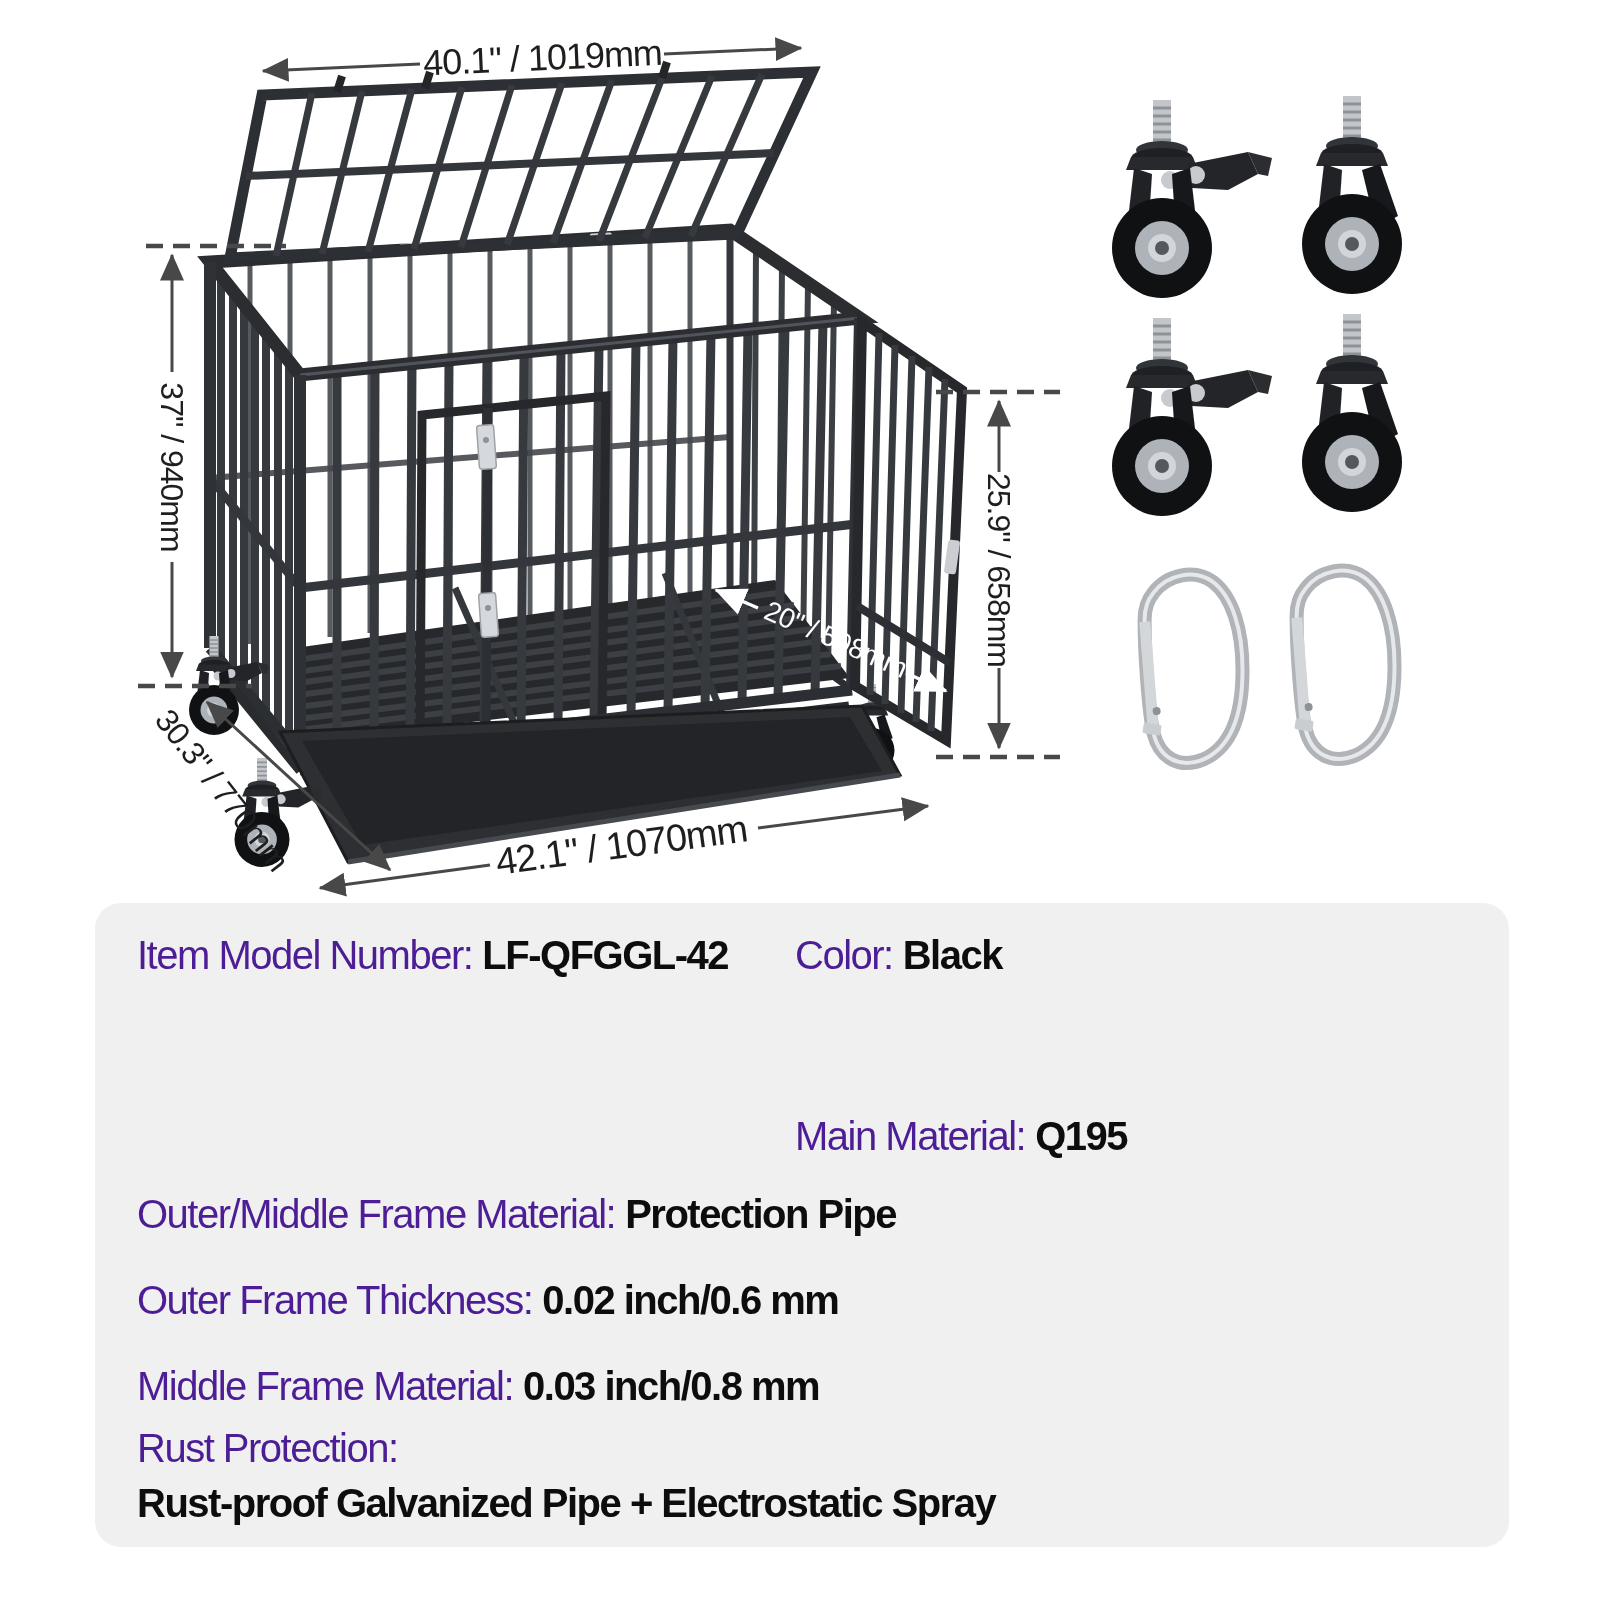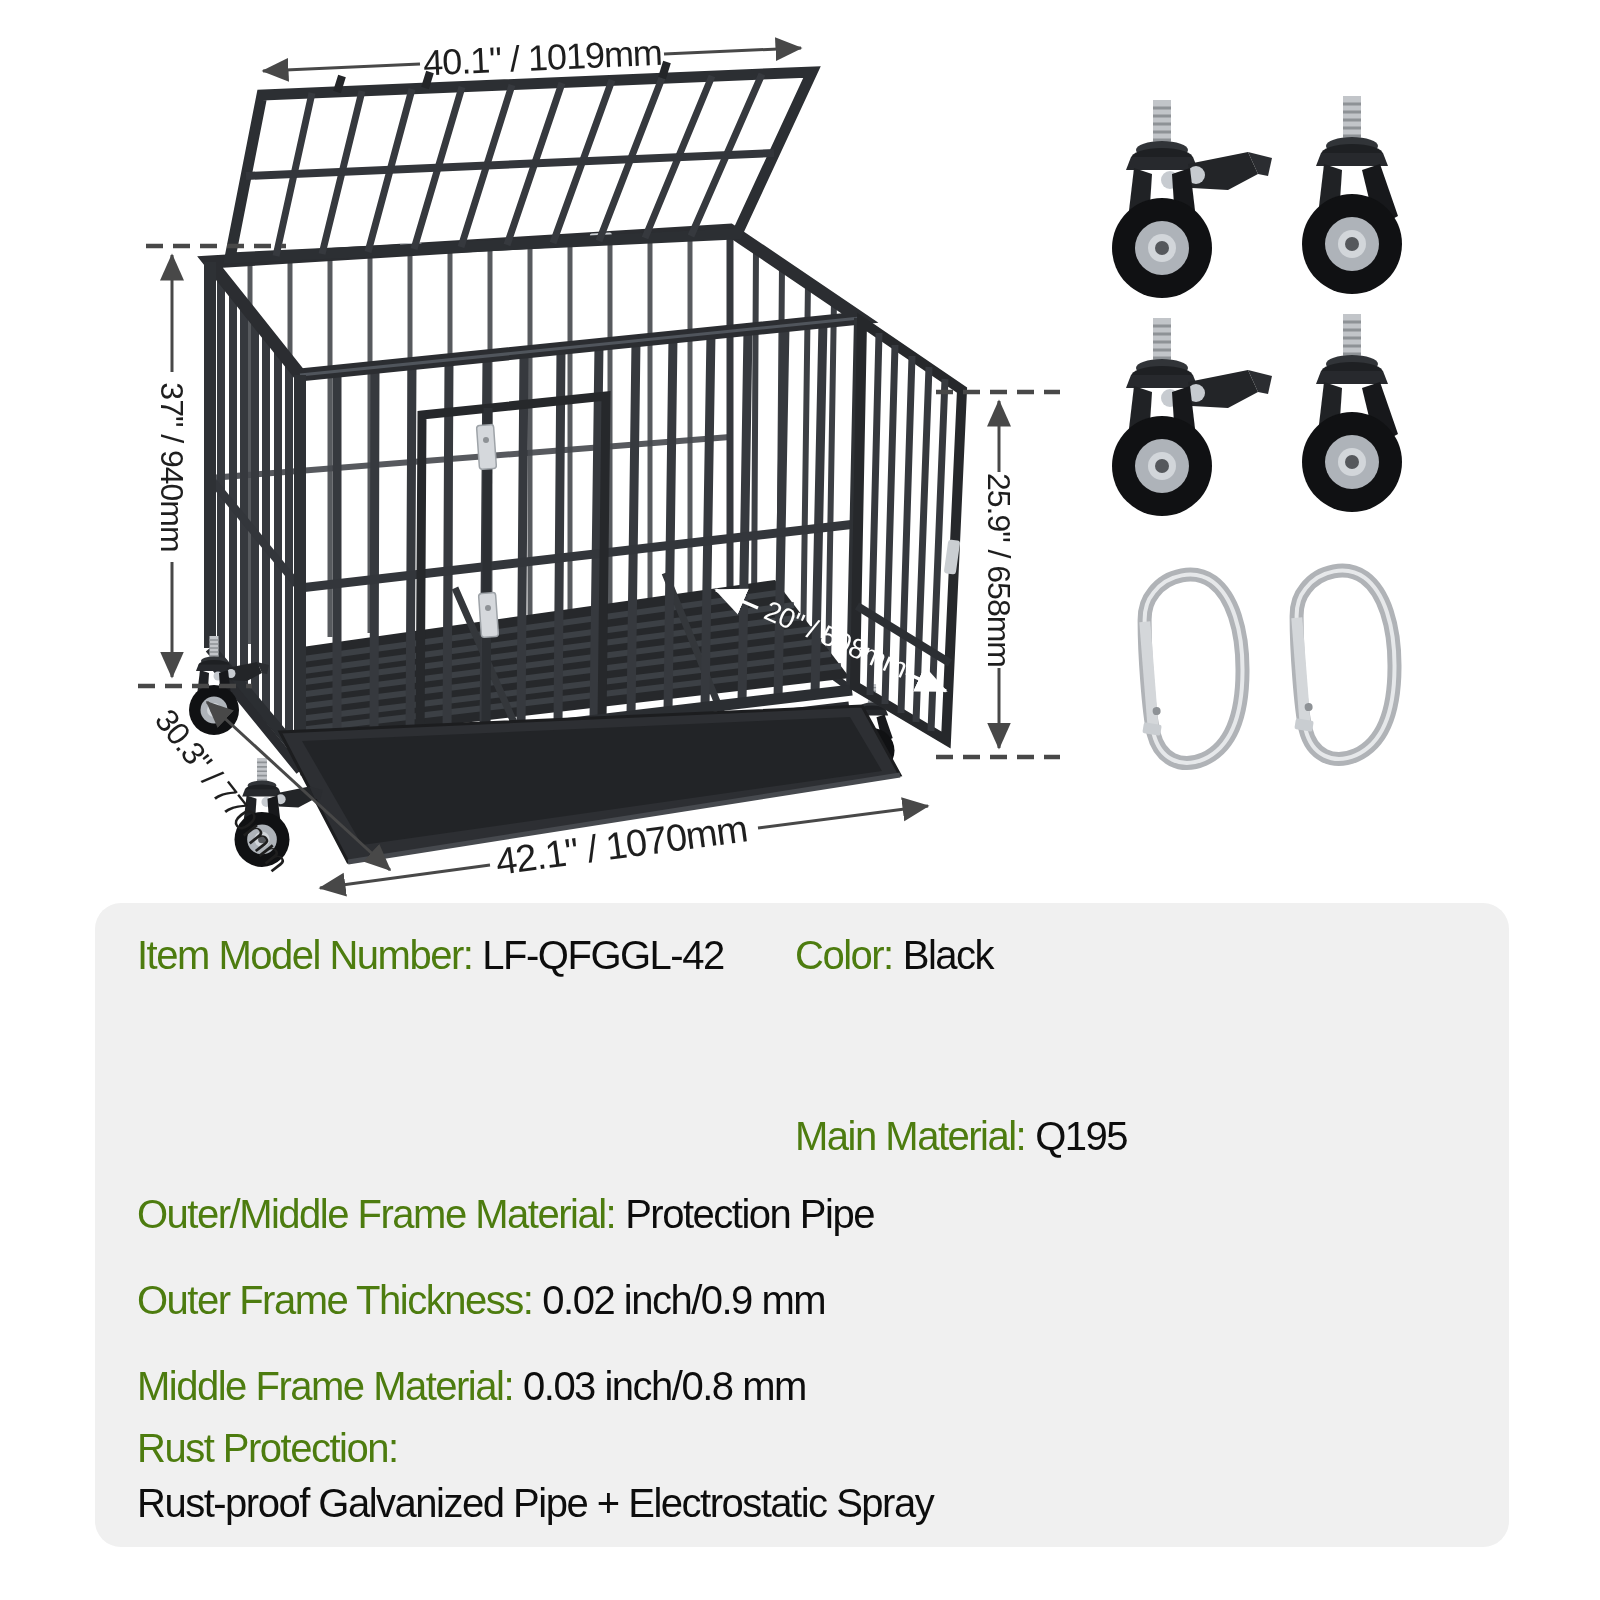--- a/index.html
+++ b/index.html
@@ -11,7 +11,7 @@
   #spec-panel{position:absolute;left:95px;top:903px;width:1414px;height:644px;
               background:#f0f0f0;border-radius:26px;}
   .sr{position:absolute;white-space:nowrap;font-size:40px;letter-spacing:-1.5px;line-height:44px;}
-  .sr .lbl{color:#4d7c0f;font-weight:400;}
+  .sr .lbl{color:#4c1d95;font-weight:400;}
   .sr .val{color:#0d0d0d;font-weight:400;margin-left:10px;}
   .col-l{left:42px;}
   .col-r{left:700px;}

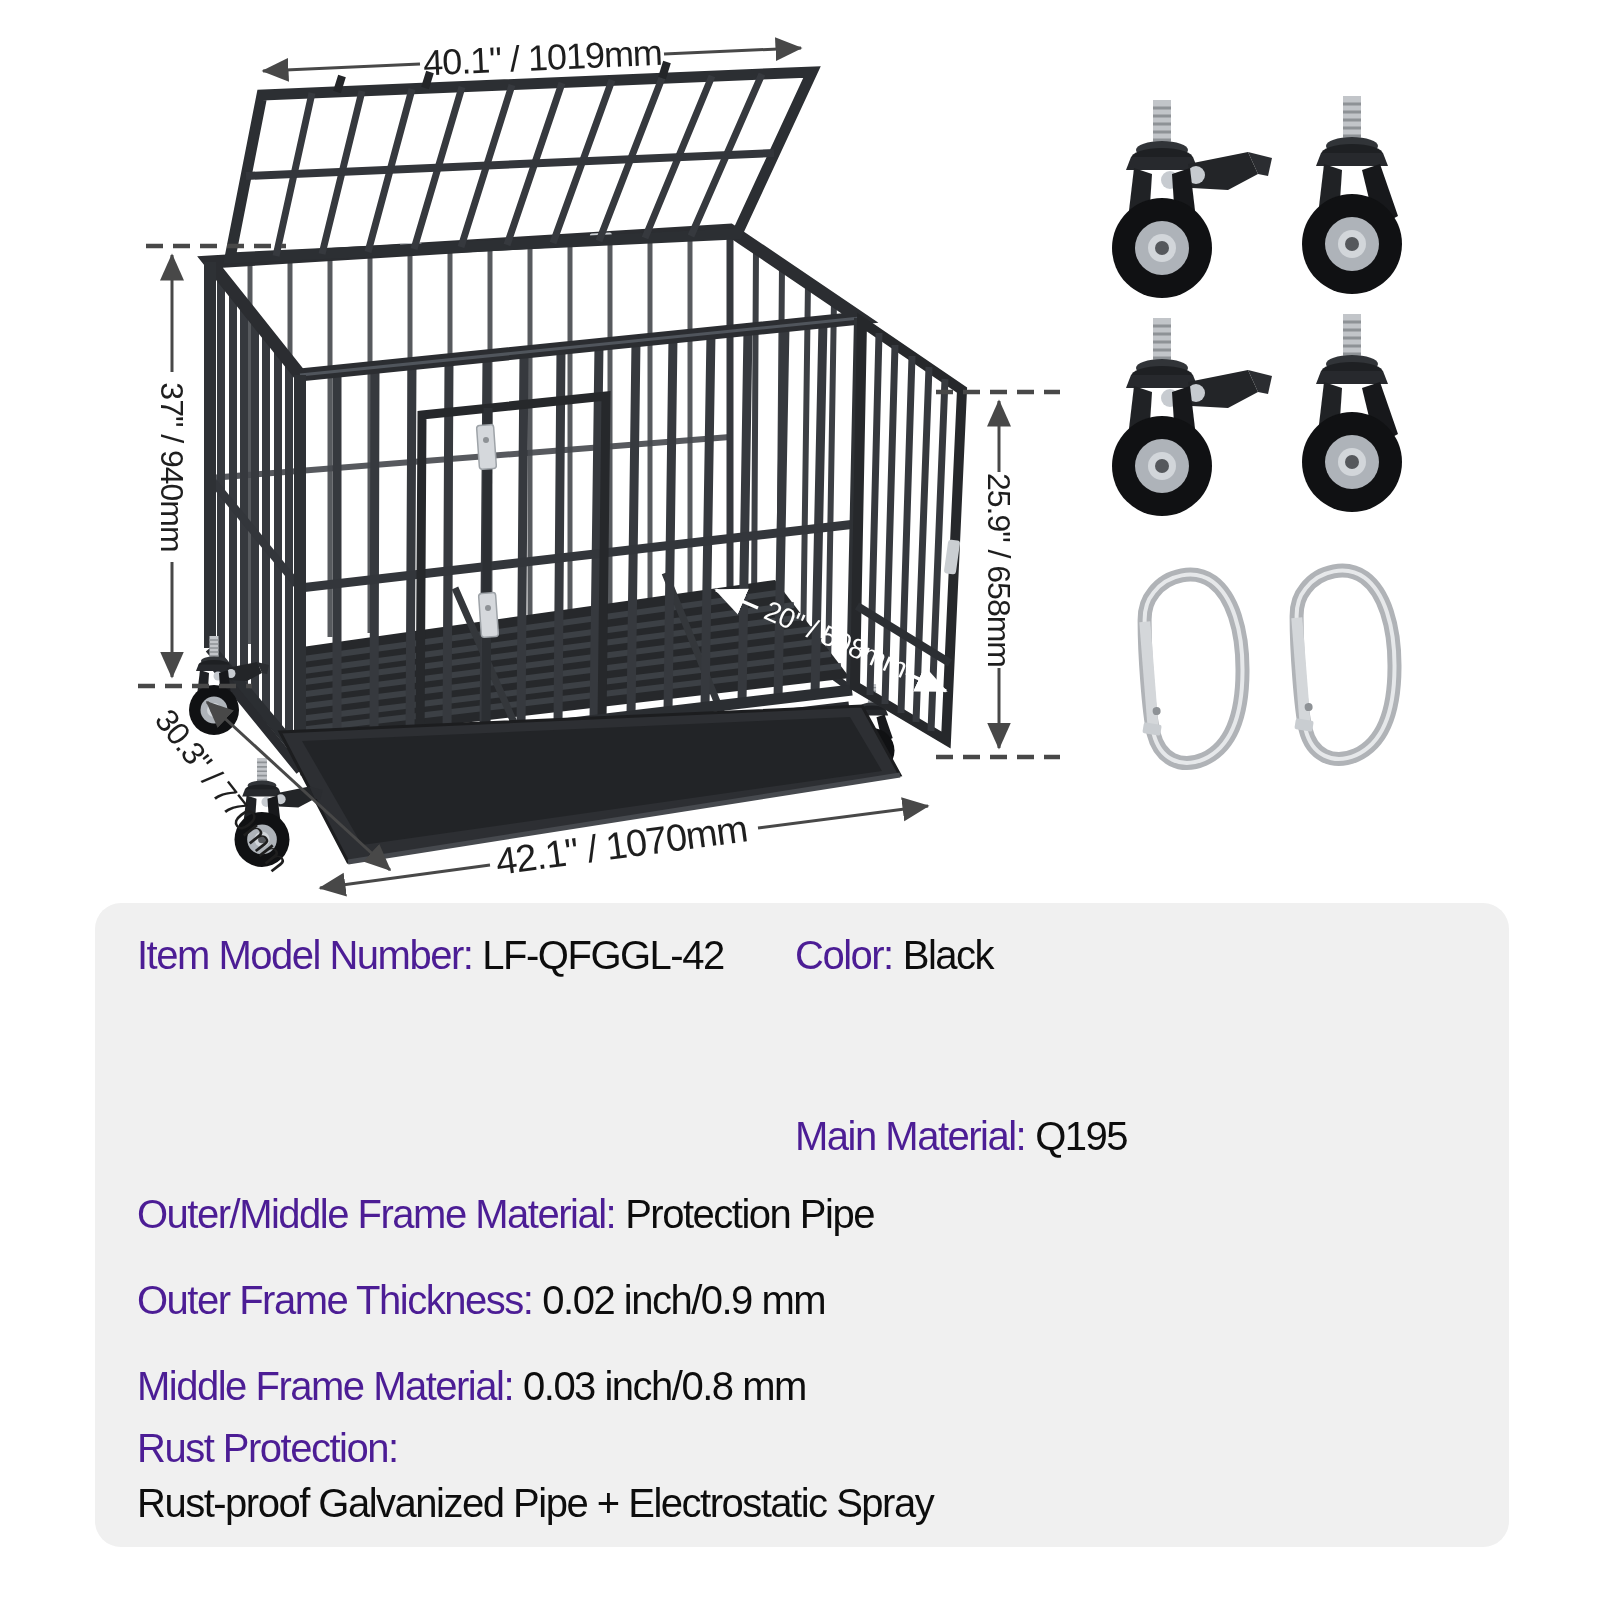--- a/index.html
+++ b/index.html
@@ -12,7 +12,7 @@
               background:#f0f0f0;border-radius:26px;}
   .sr{position:absolute;white-space:nowrap;font-size:40px;letter-spacing:-1.5px;line-height:44px;}
   .sr .lbl{color:#4c1d95;font-weight:400;}
-  .sr .val{color:#0d0d0d;font-weight:400;margin-left:10px;}
+  .sr .val{color:#0d0d0d;font-weight:700;margin-left:10px;}
   .col-l{left:42px;}
   .col-r{left:700px;}
 </style>

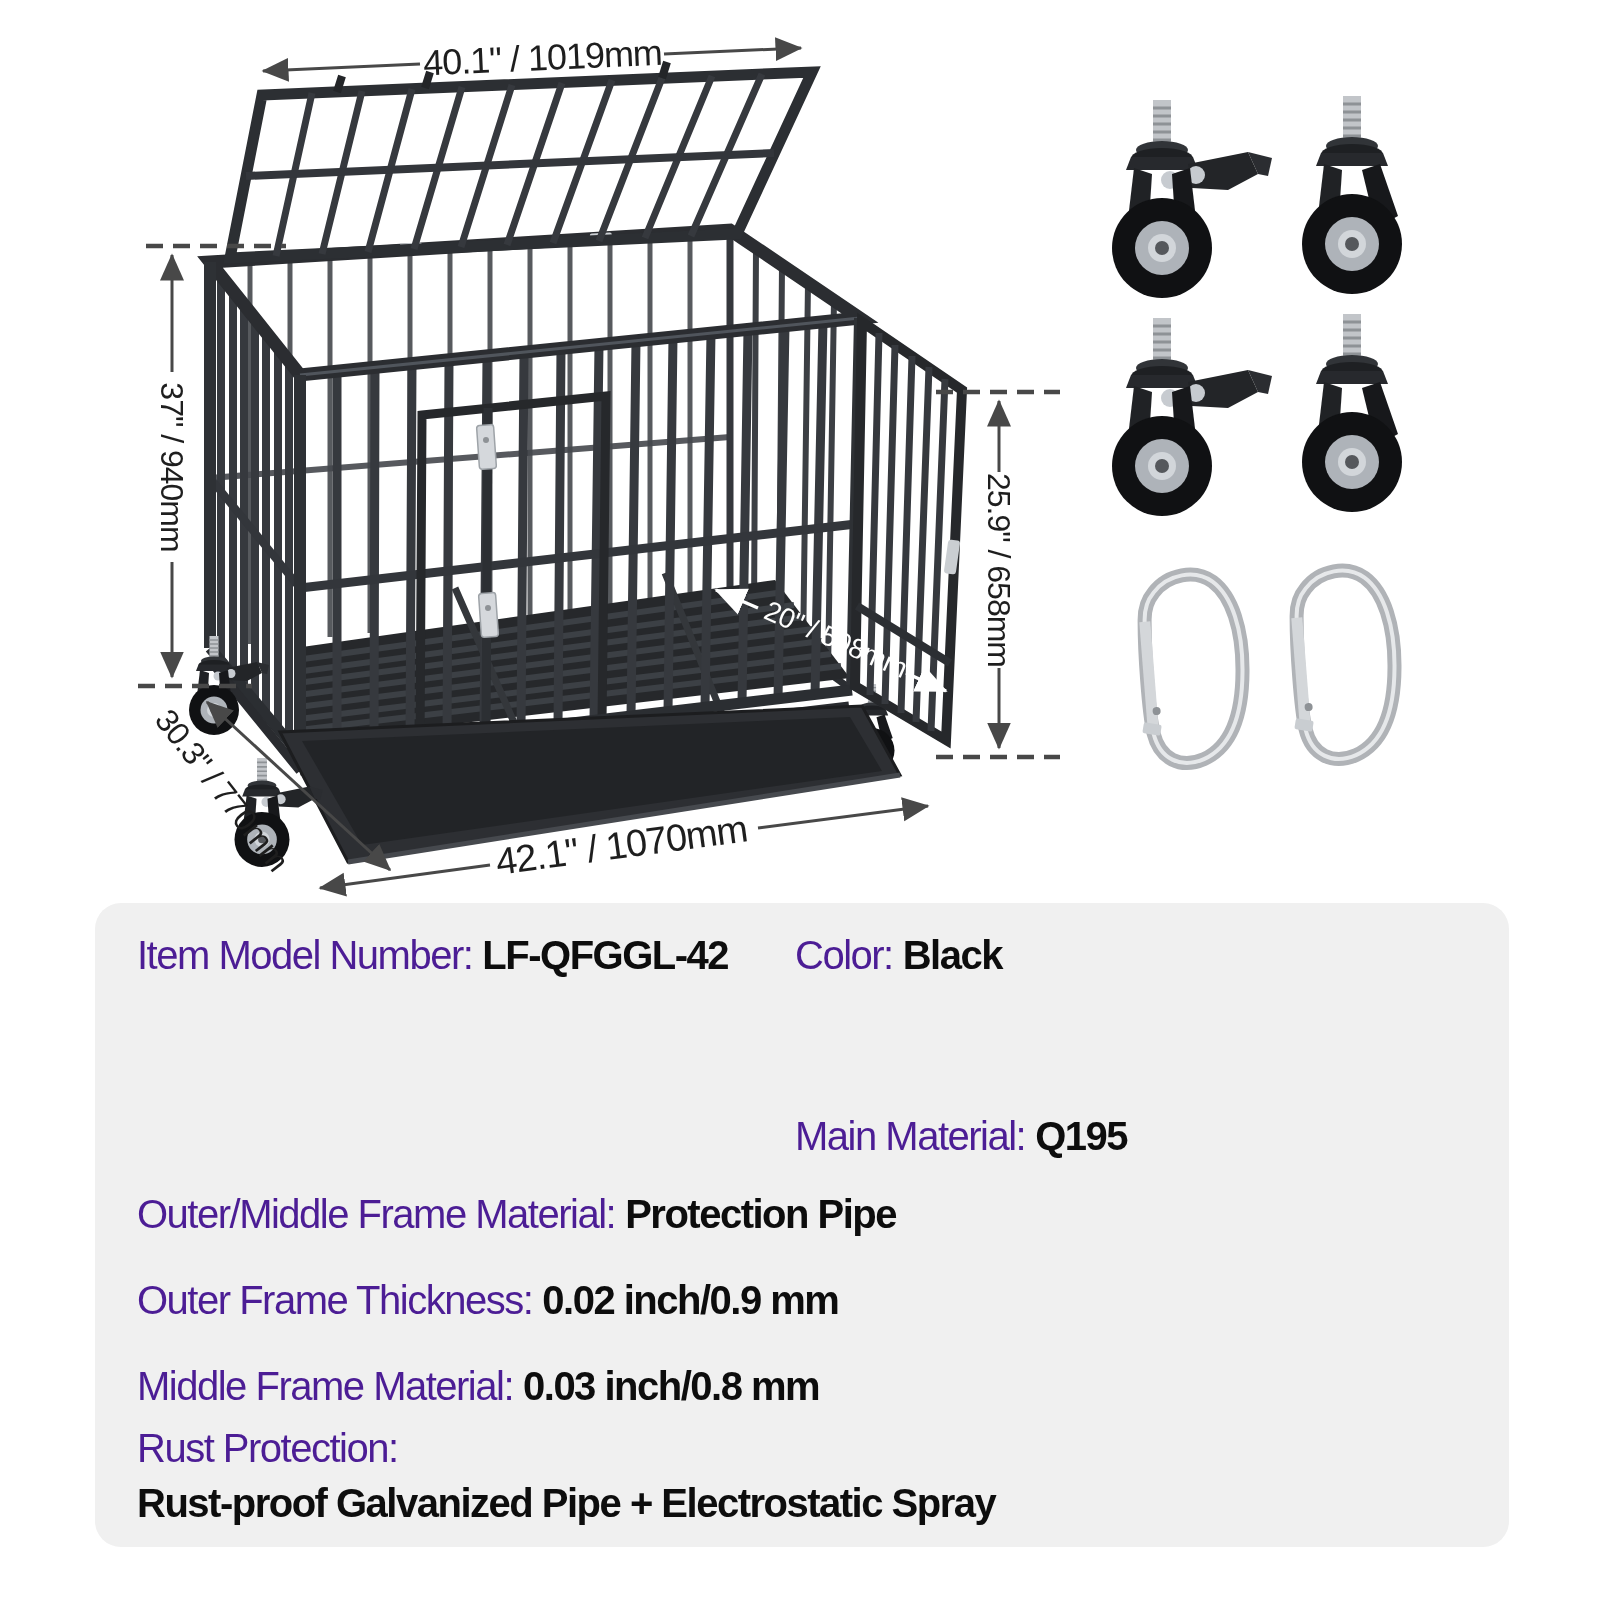--- a/index.html
+++ b/index.html
@@ -189,7 +189,7 @@
     <span class="lbl">Outer/Middle Frame Material:</span><span class="val">Protection Pipe</span>
   </div>
   <div class="sr col-l" style="top:375px">
-    <span class="lbl">Outer Frame Thickness:</span><span class="val">0.02 inch/0.9 mm</span>
+    <span class="lbl">Outer Frame Thickness:</span><span class="val">0.02 inch/0.6 mm</span>
   </div>
   <div class="sr col-l" style="top:461px">
     <span class="lbl">Middle Frame Material:</span><span class="val">0.03 inch/0.8 mm</span>

